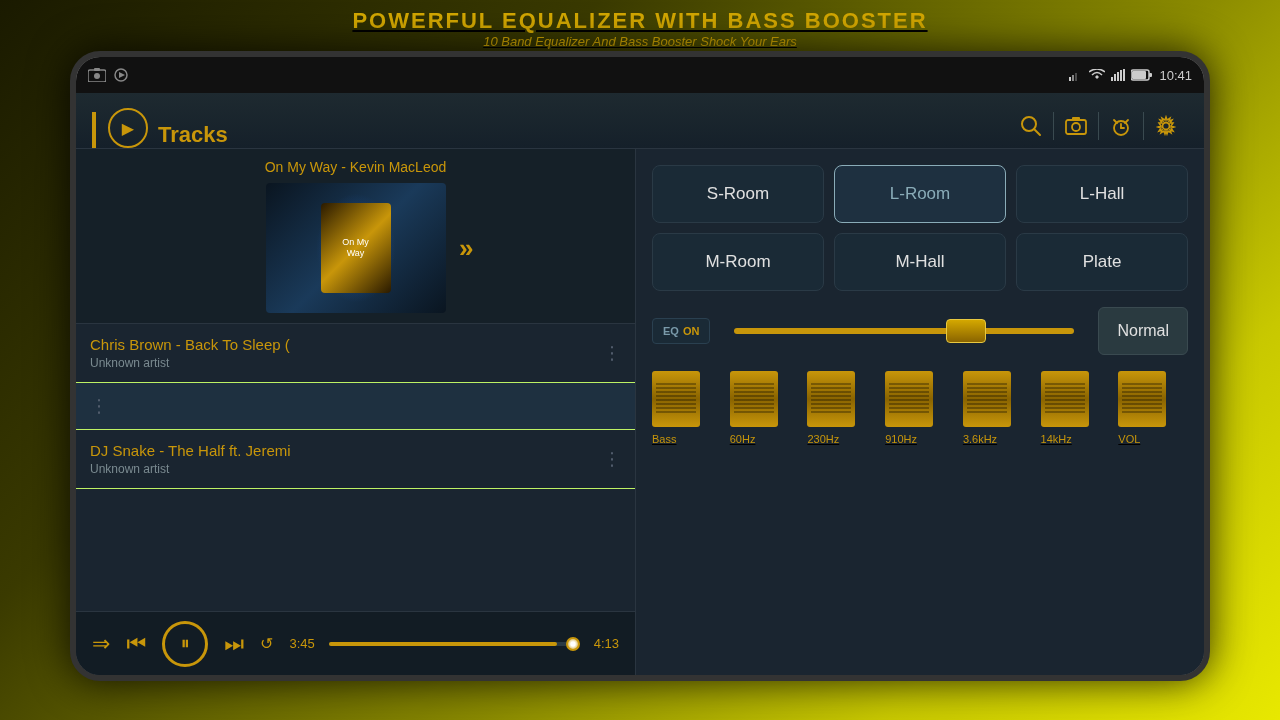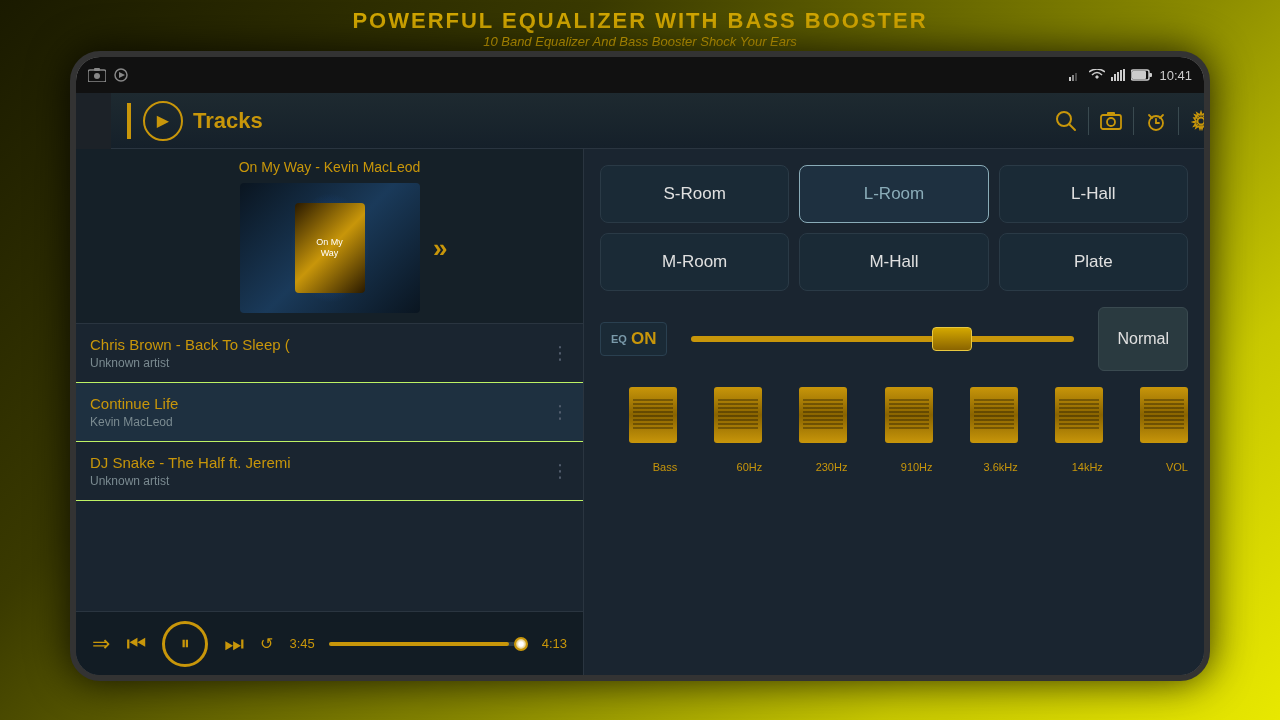--- a/index.html
+++ b/index.html
@@ -27,6 +27,7 @@
       width: 100%;
       text-align: center;
       padding: 8px 0 2px 0;
+      text-decoration: underline;
     }
 
     .top-banner h1 {

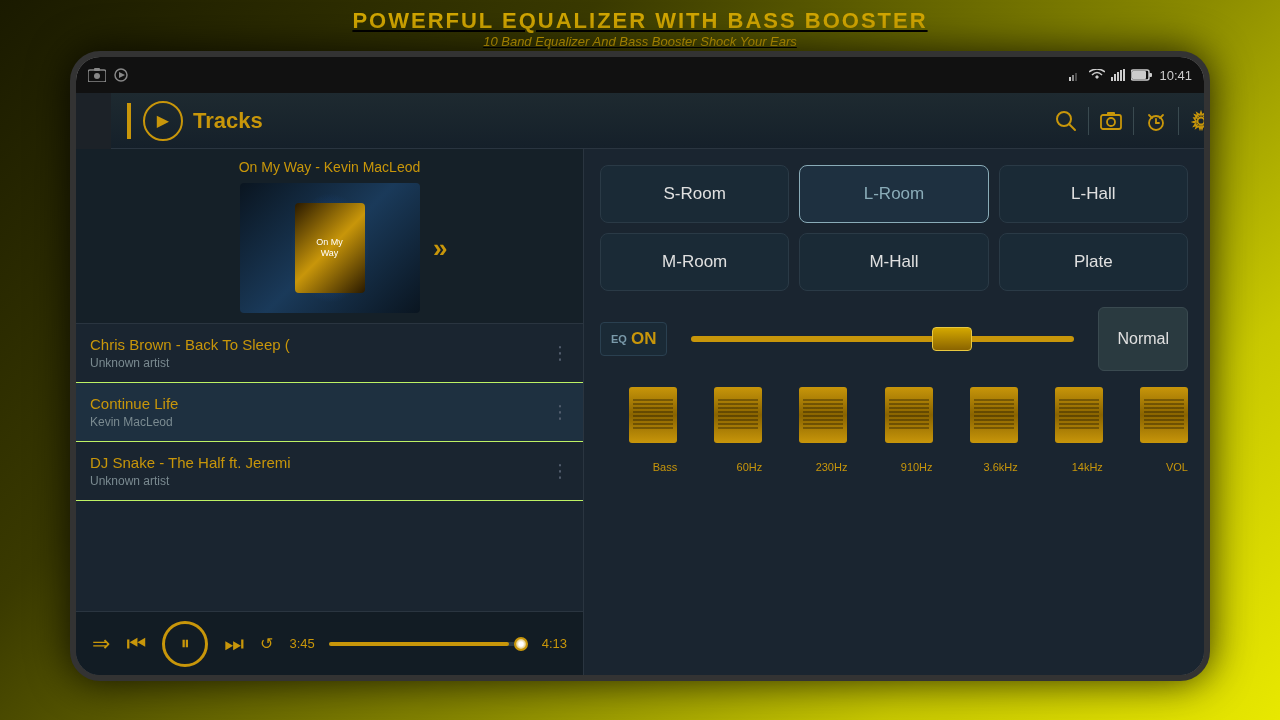--- a/index.html
+++ b/index.html
@@ -96,10 +96,9 @@
       height: 56px;
       background: linear-gradient(180deg, #1e2a30 0%, #15202a 100%);
       display: flex;
-      align-items: center;
+      align-items: flex-end;
       padding: 0 16px;
       border-bottom: 1px solid #2a3540;
-      margin-left: 35px;
     }
 
     .left-border {

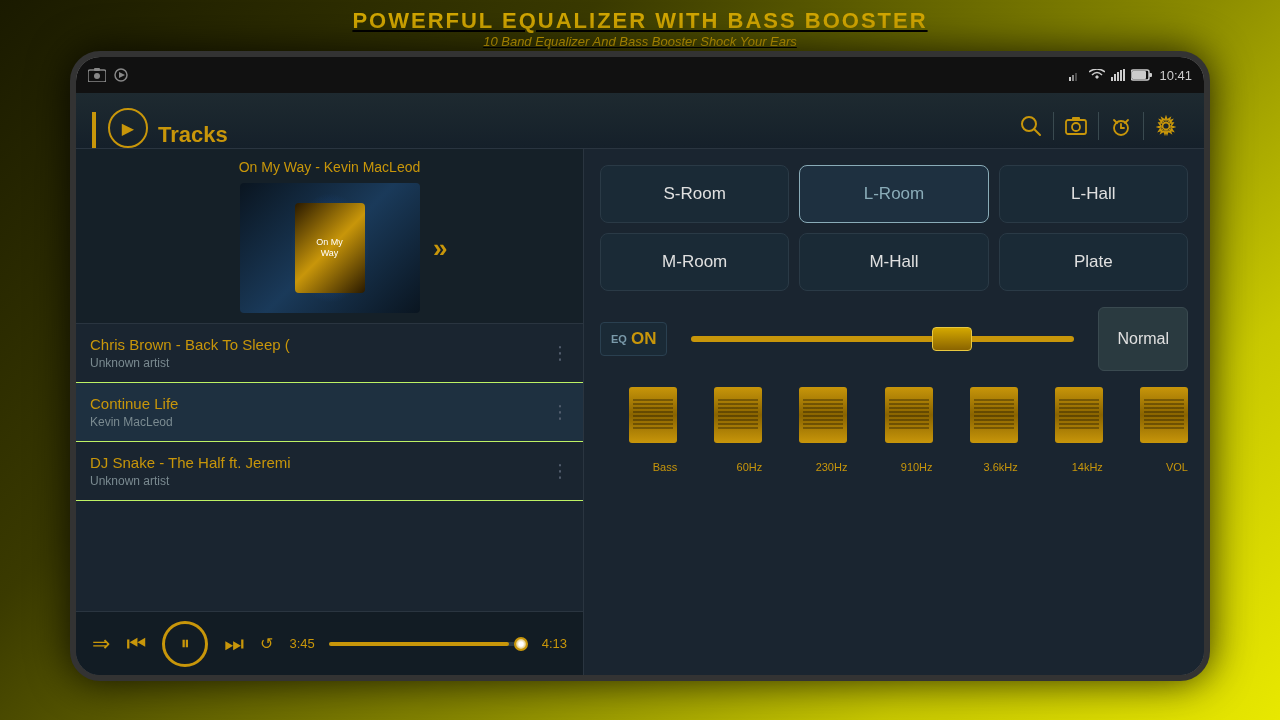--- a/index.html
+++ b/index.html
@@ -165,7 +165,7 @@
 
     
     .left-panel {
-      width: 508px;
+      width: 560px;
       background: #1a2530;
       display: flex;
       flex-direction: column;

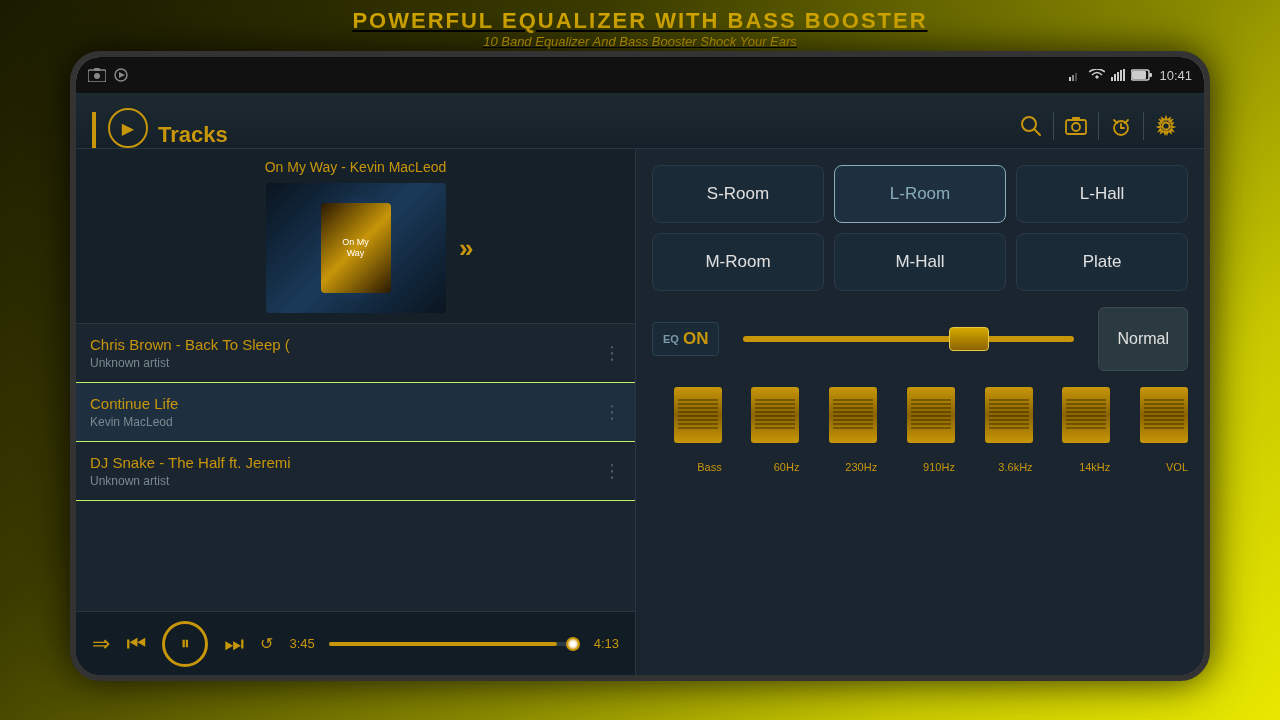--- a/index.html
+++ b/index.html
@@ -407,7 +407,7 @@
 
     .on-text {
       color: #c8960a;
-      font-size: 17px;
+      font-size: 11px;
       font-weight: bold;
     }
 

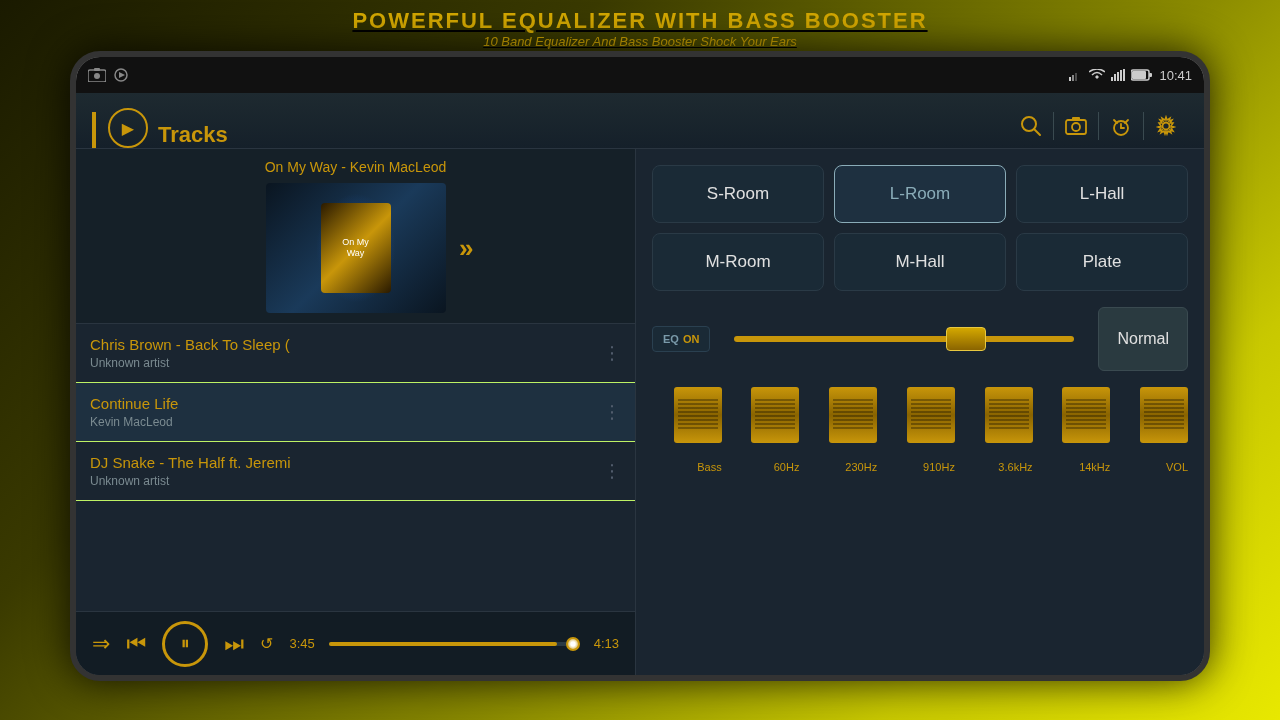--- a/index.html
+++ b/index.html
@@ -443,7 +443,7 @@
       background: #2a3a40;
       border: 1px solid #3a4a50;
       border-radius: 6px;
-      padding: 22px 18px;
+      padding: 14px 18px;
       color: #e0e0e0;
       font-size: 16px;
       cursor: pointer;

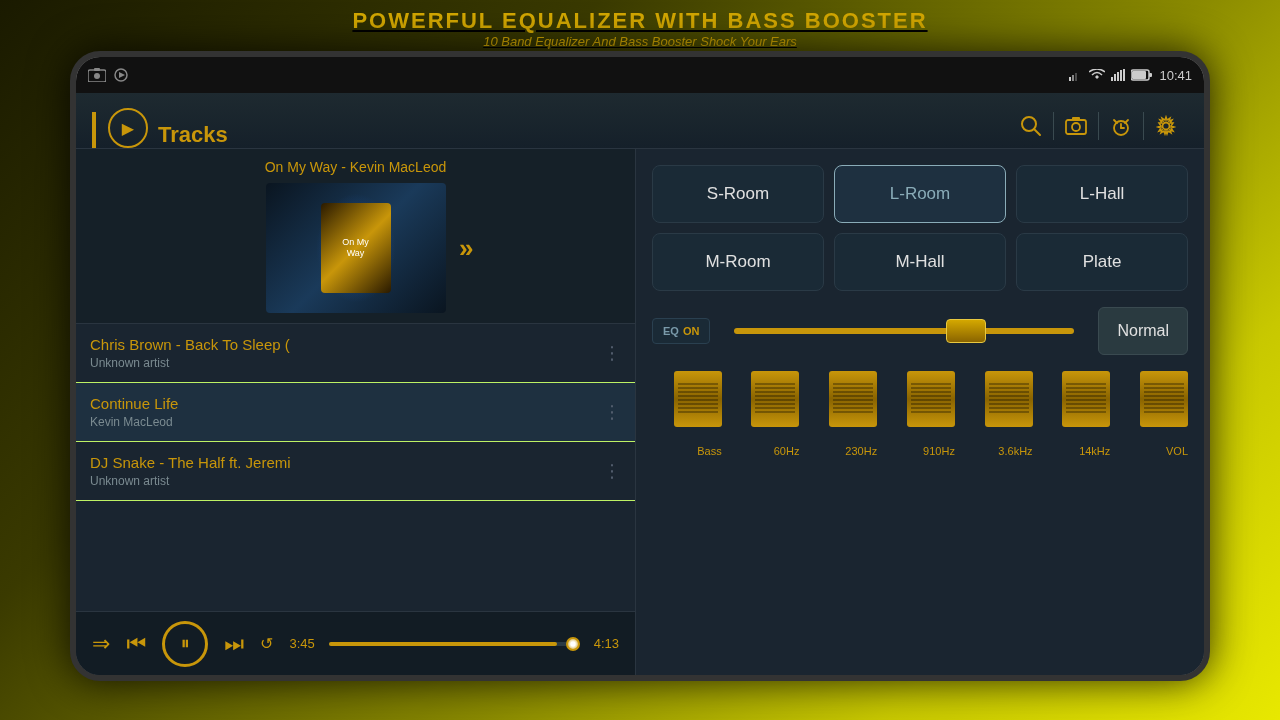--- a/index.html
+++ b/index.html
@@ -645,10 +645,6 @@
               <div class="track-menu">⋮</div>
             </div>
             <div class="track-item active">
-              <div class="track-item-info">
-                <div class="track-name">Continue Life</div>
-                <div class="track-artist">Kevin MacLeod</div>
-              </div>
               <div class="track-menu">⋮</div>
             </div>
             <div class="track-item">

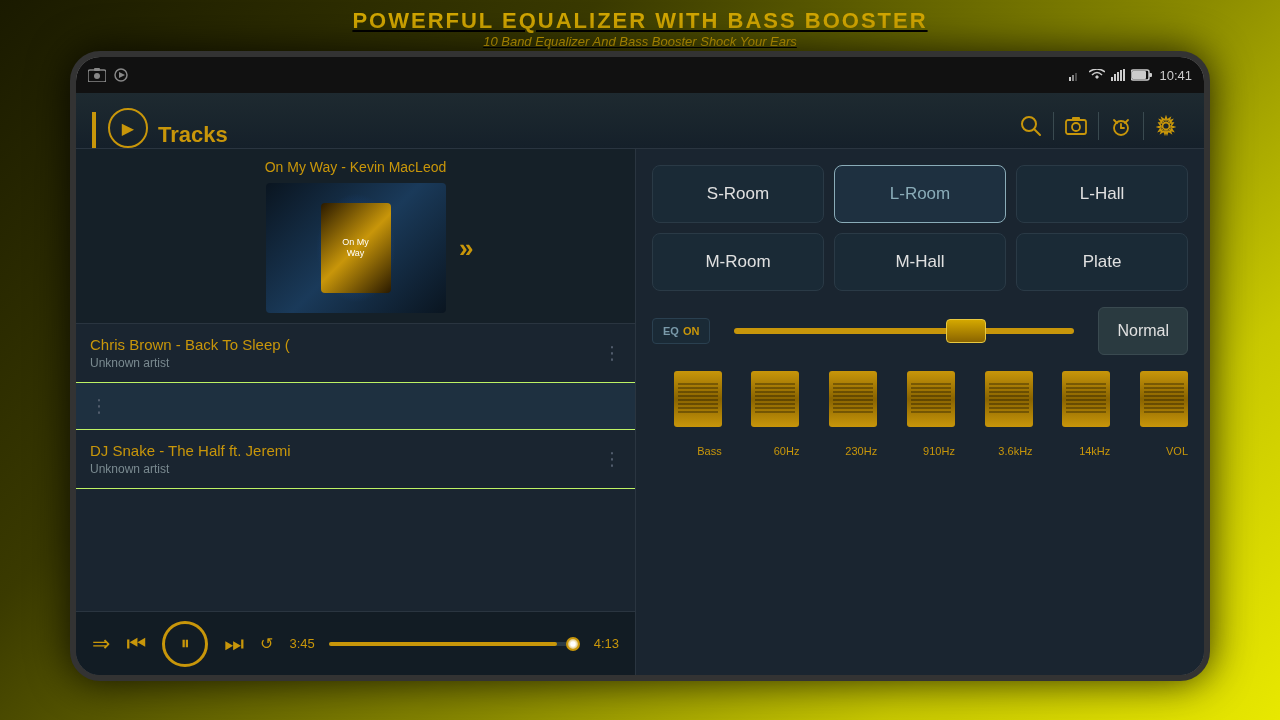--- a/index.html
+++ b/index.html
@@ -460,8 +460,9 @@
       flex: 1;
       display: flex;
       flex-direction: column;
-      align-items: flex-end;
-      gap: 18px;
+      align-items: flex-start;
+      gap: 6px;
+      text-decoration: underline;
     }
 
     .band-slider {

